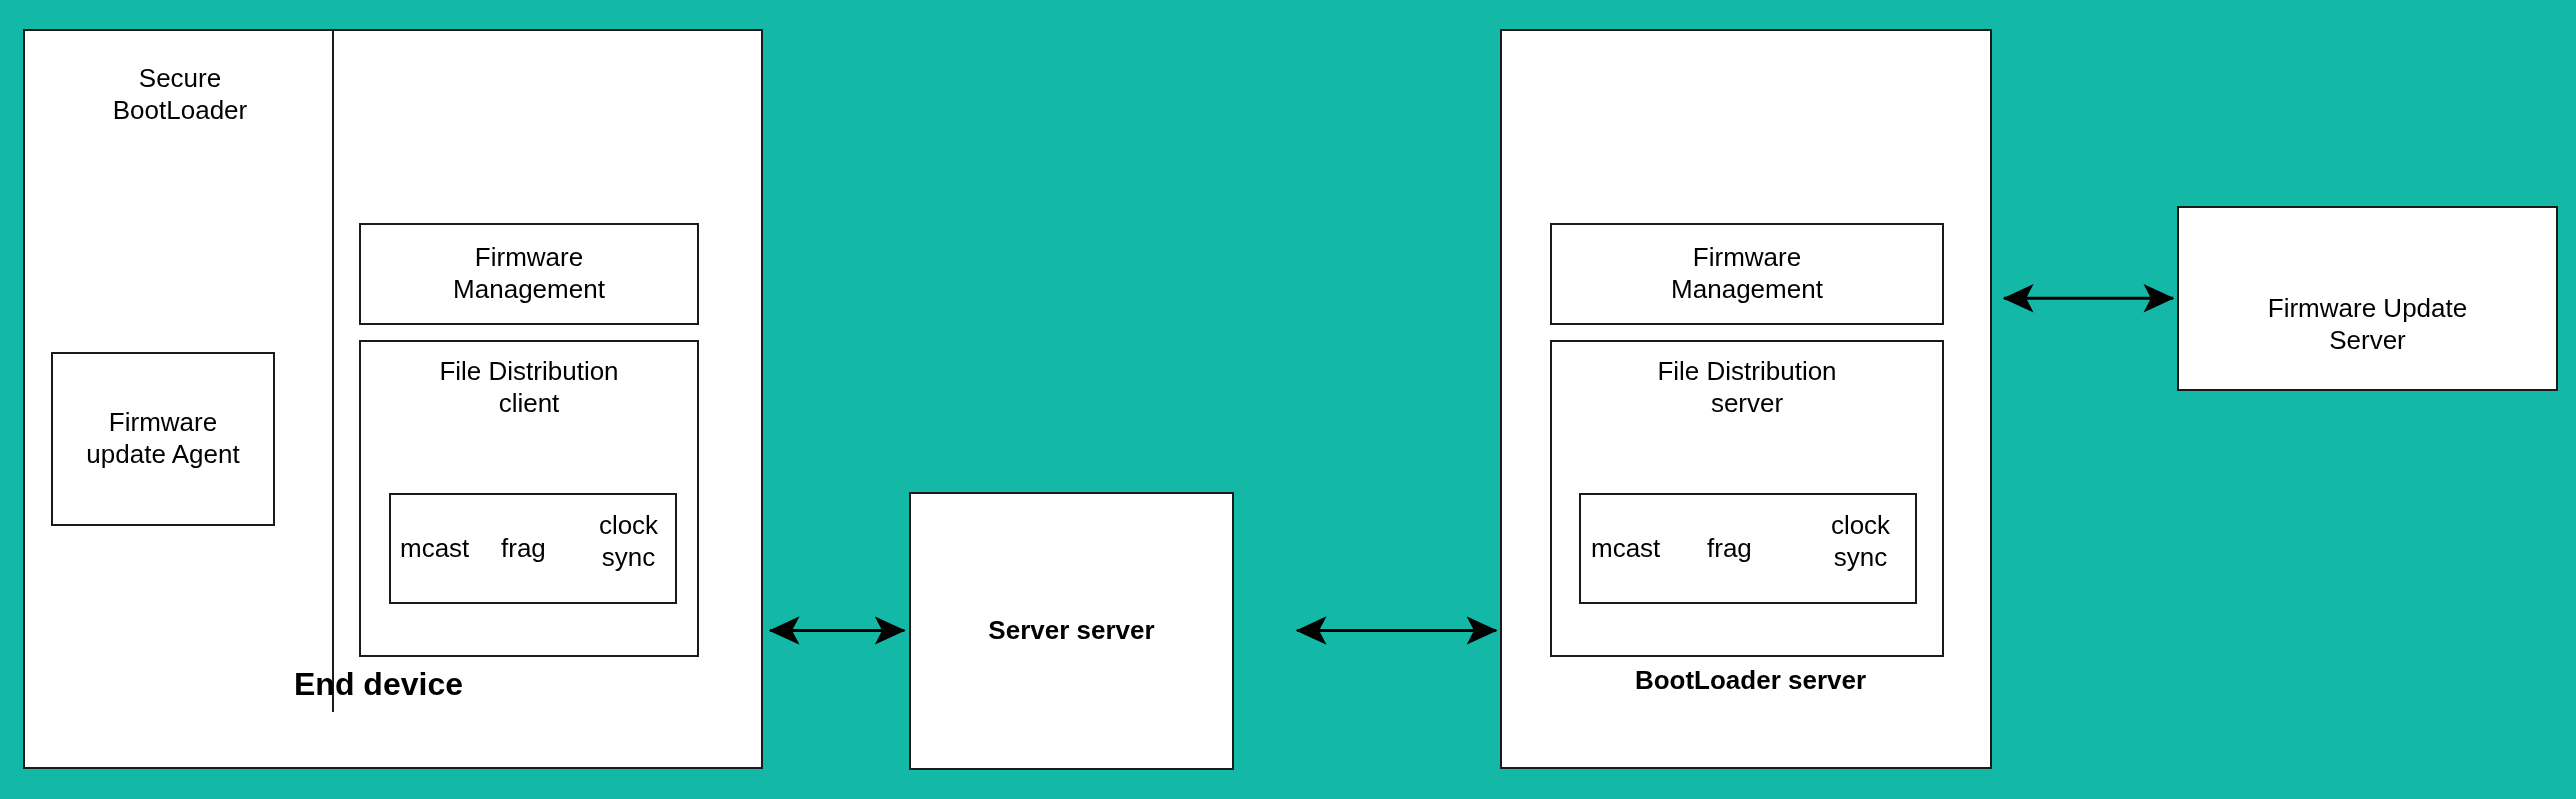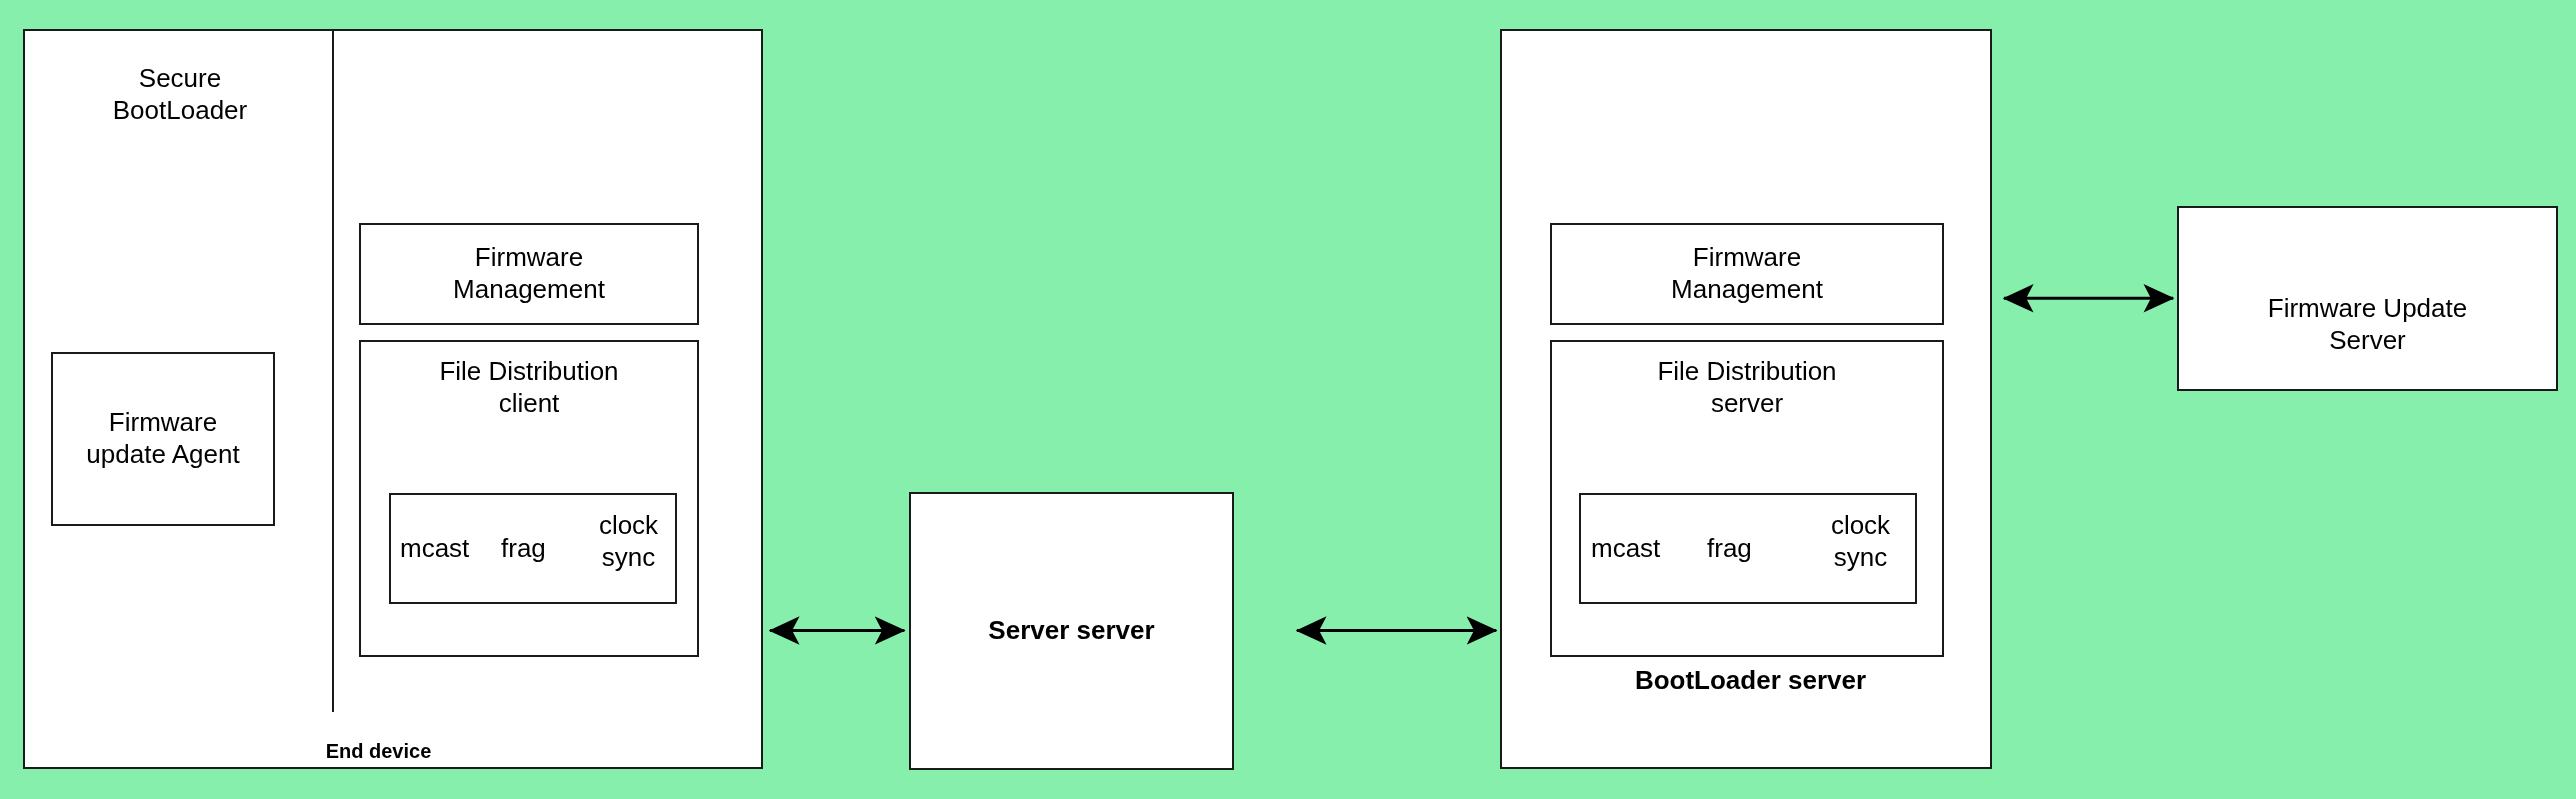--- a/index.html
+++ b/index.html
@@ -15,7 +15,7 @@
     position: relative;
     width: 2576px;
     height: 799px;
-    background: #86efac;
+    background: #14b8a6;
     overflow: hidden;
   }
   .box {

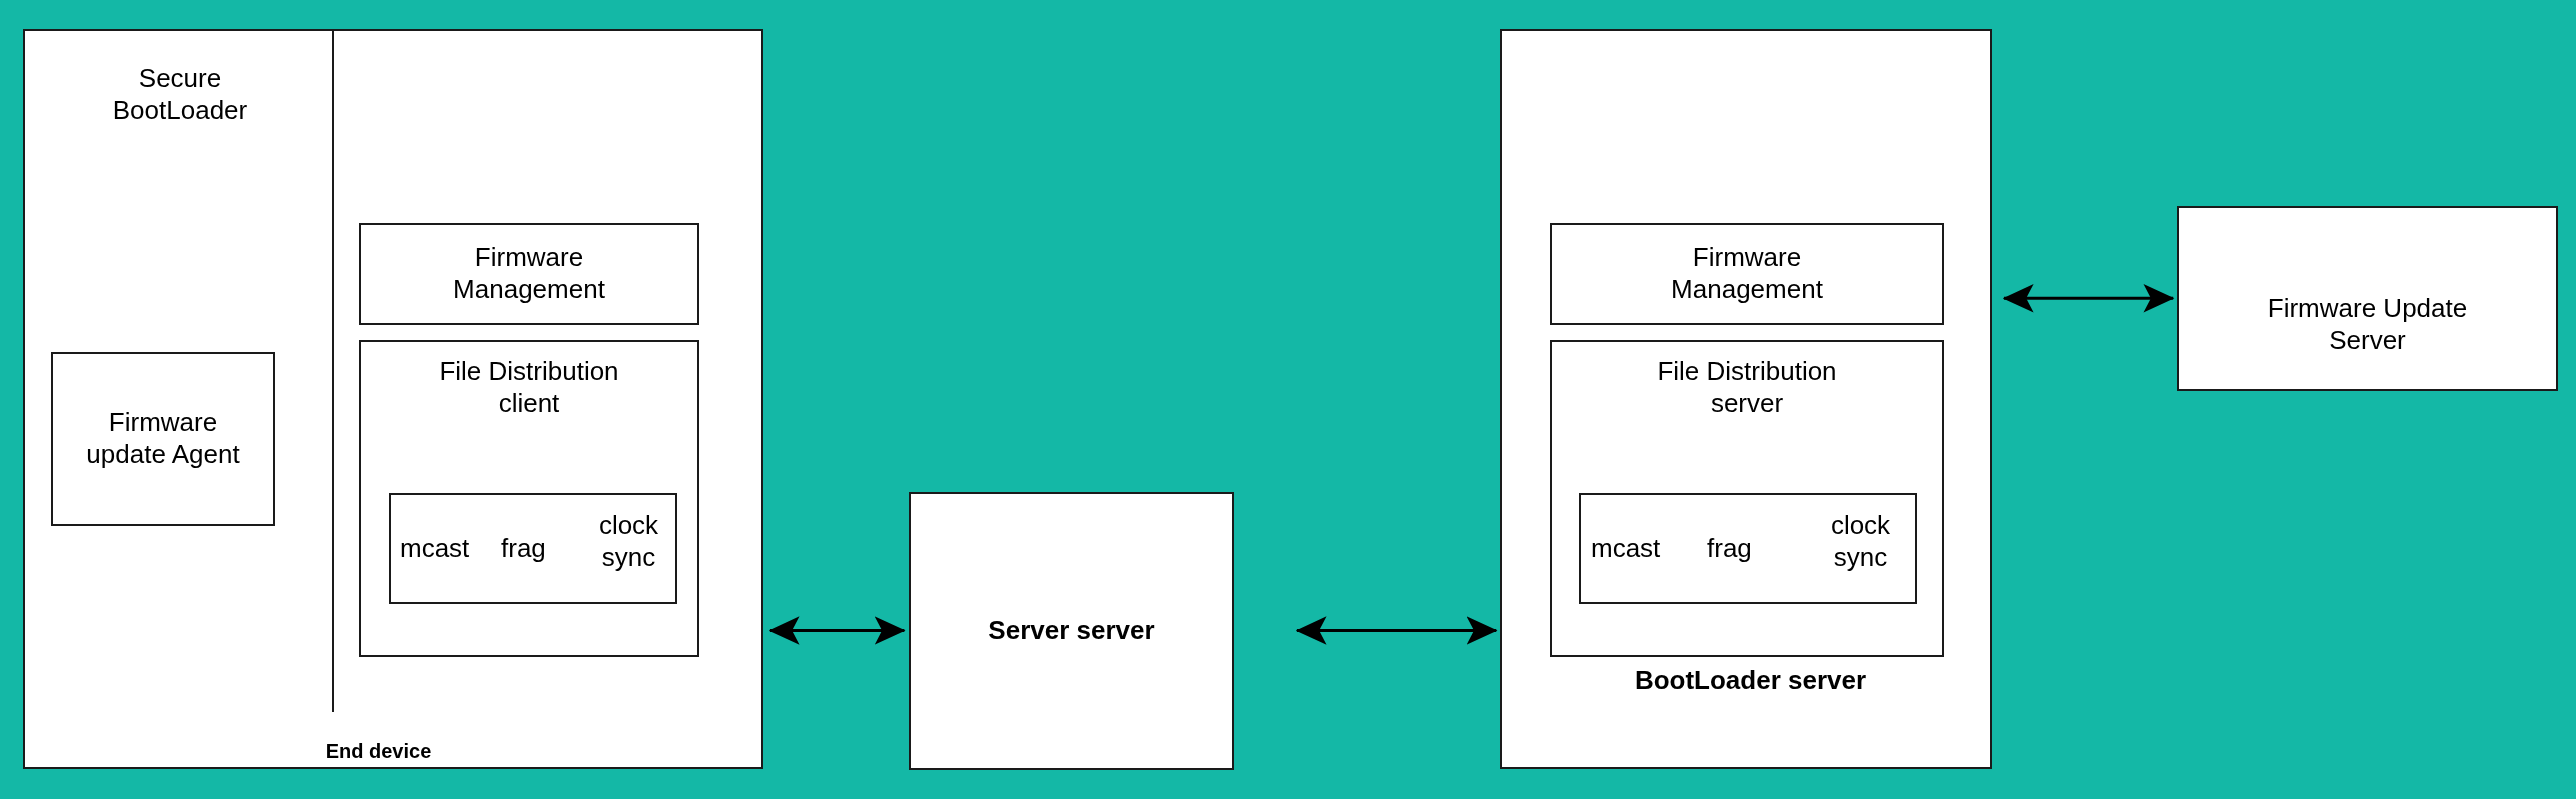--- a/index.html
+++ b/index.html
@@ -82,7 +82,7 @@
   <div class="label lbl-reg" style="left:587px; top:510px; width:83px; text-align:center; font-size:26px;">clock
 sync</div>
 
-  <div class="label lbl-bold" style="left:216px; top:739px; width:325px; font-size:20px;">End device</div>
+  <div class="label lbl-bold" style="left:216px; top:665px; width:325px; font-size:32px;">End device</div>
 
   <div class="box" style="left:909px; top:492px; width:325px; height:278px;"></div>
   <div class="label lbl-bold center-flex" style="left:909px; top:492px; width:325px; height:278px; font-size:26px;">Server server</div>

